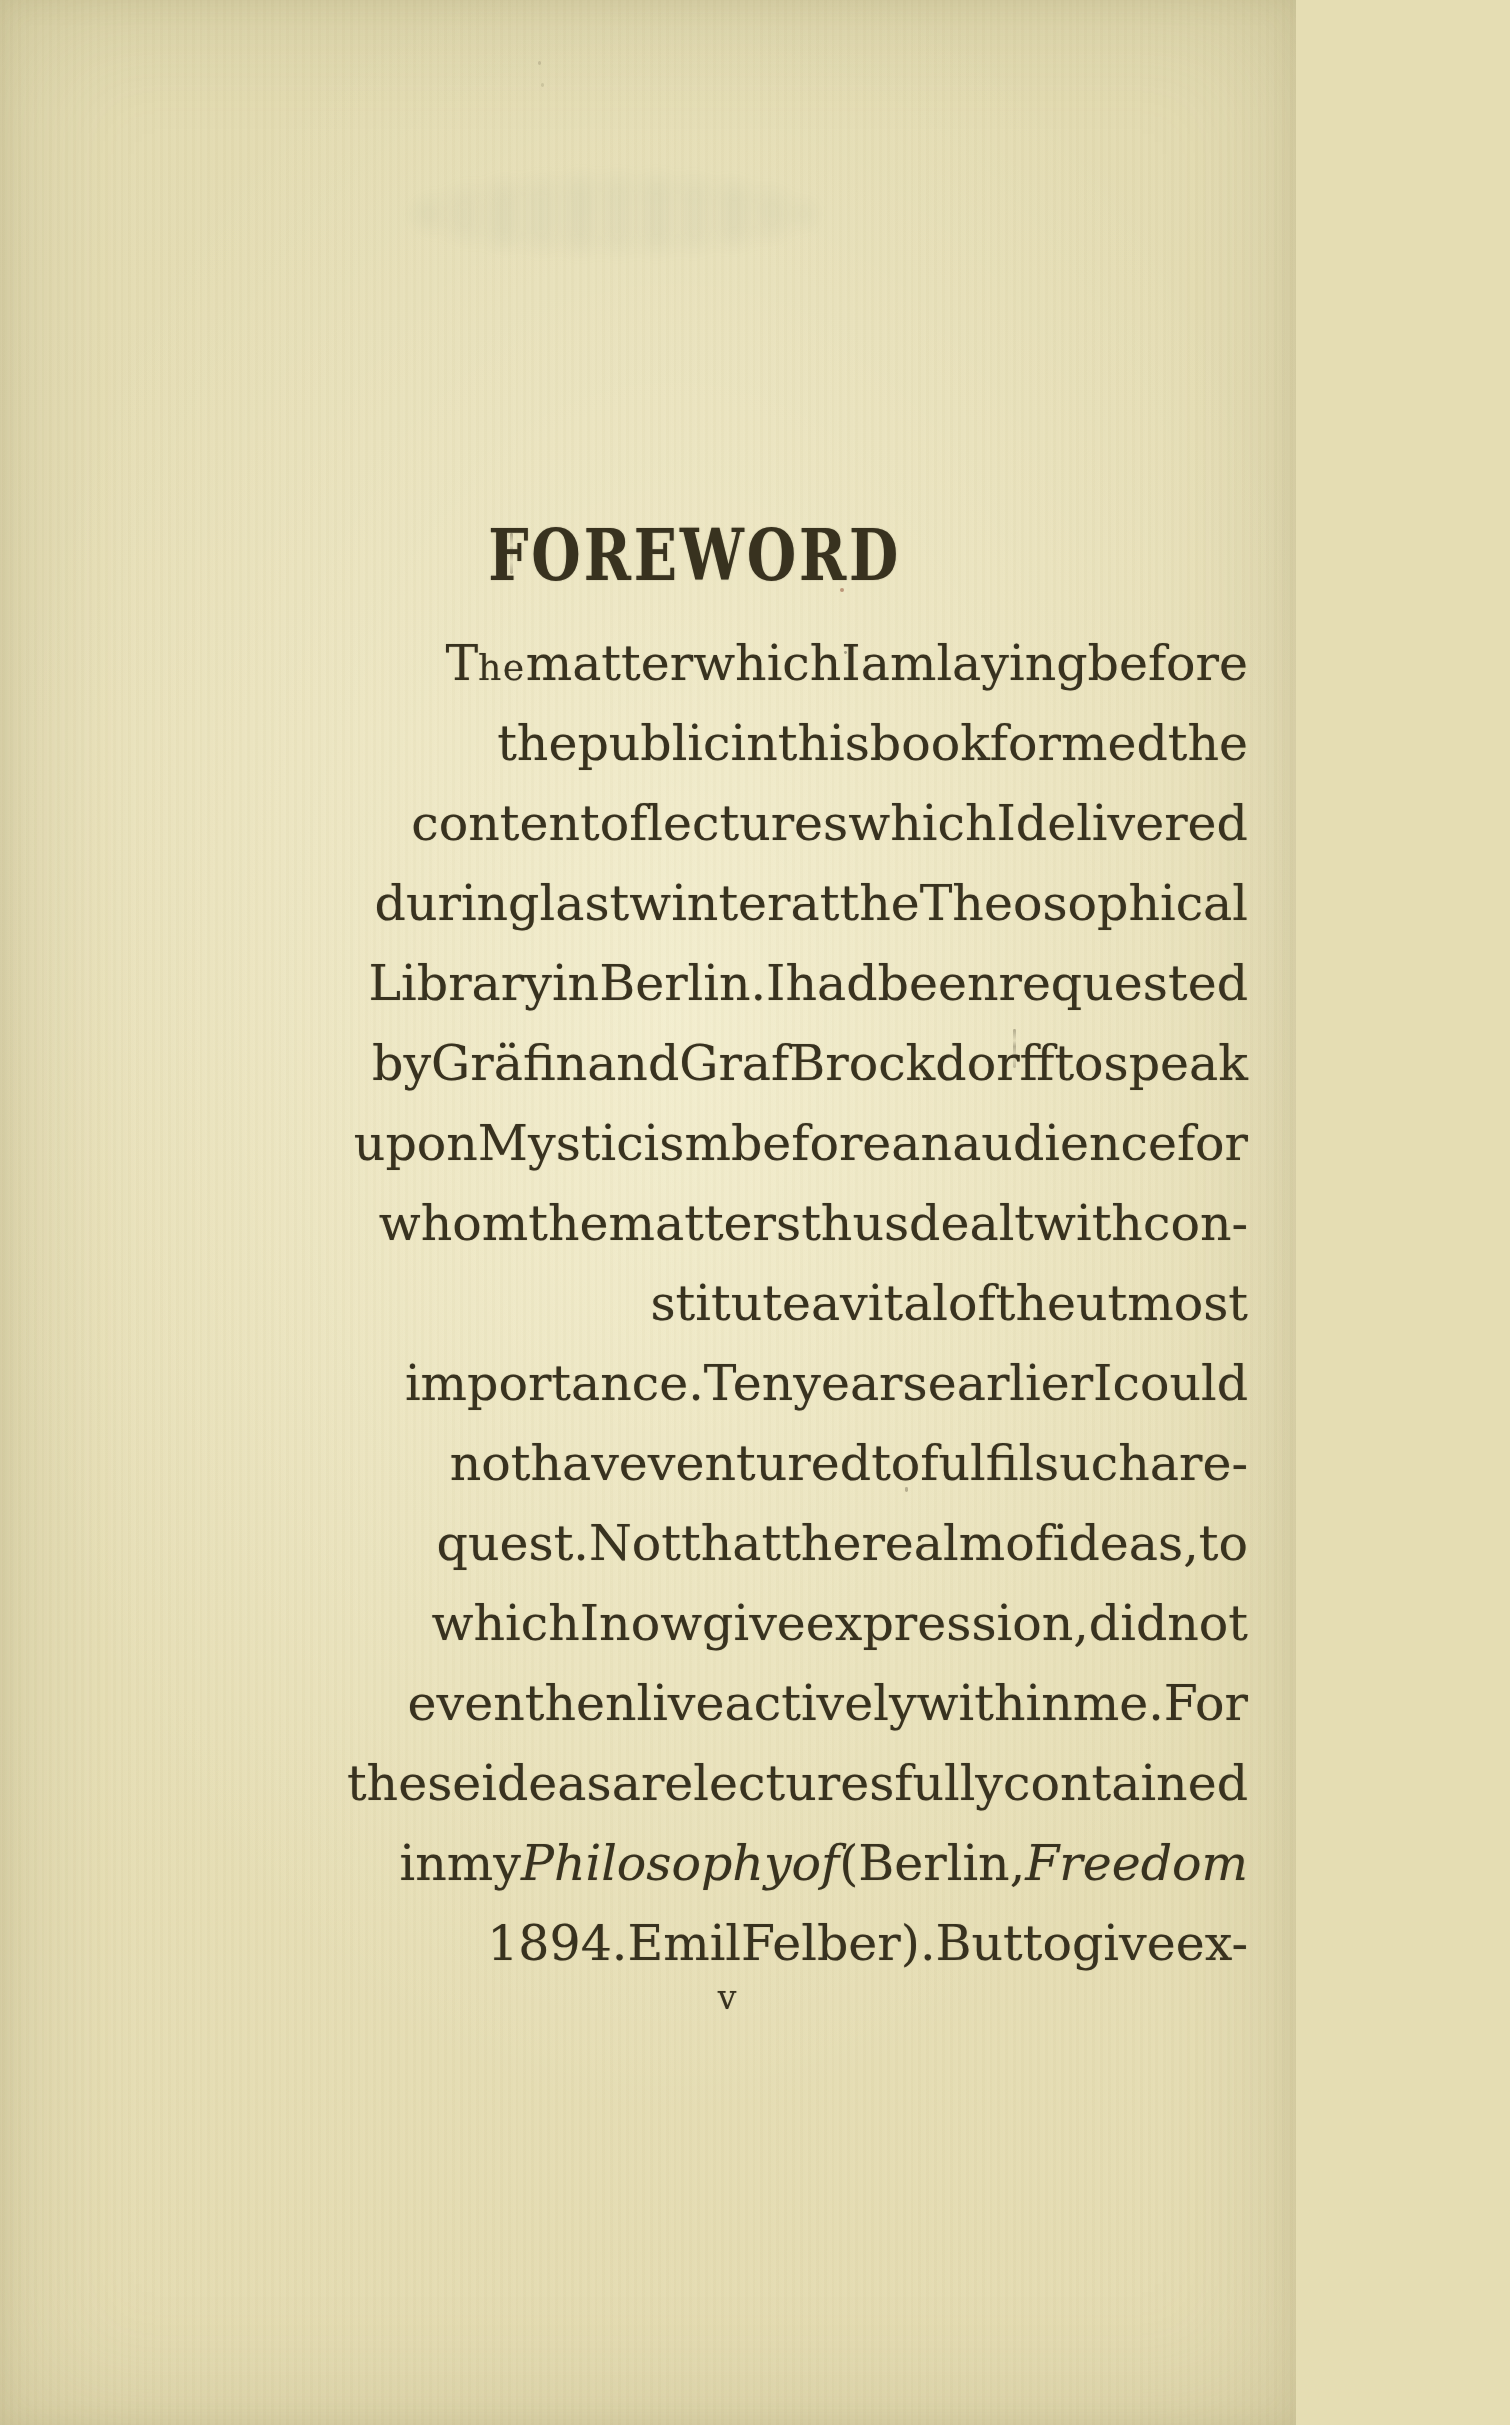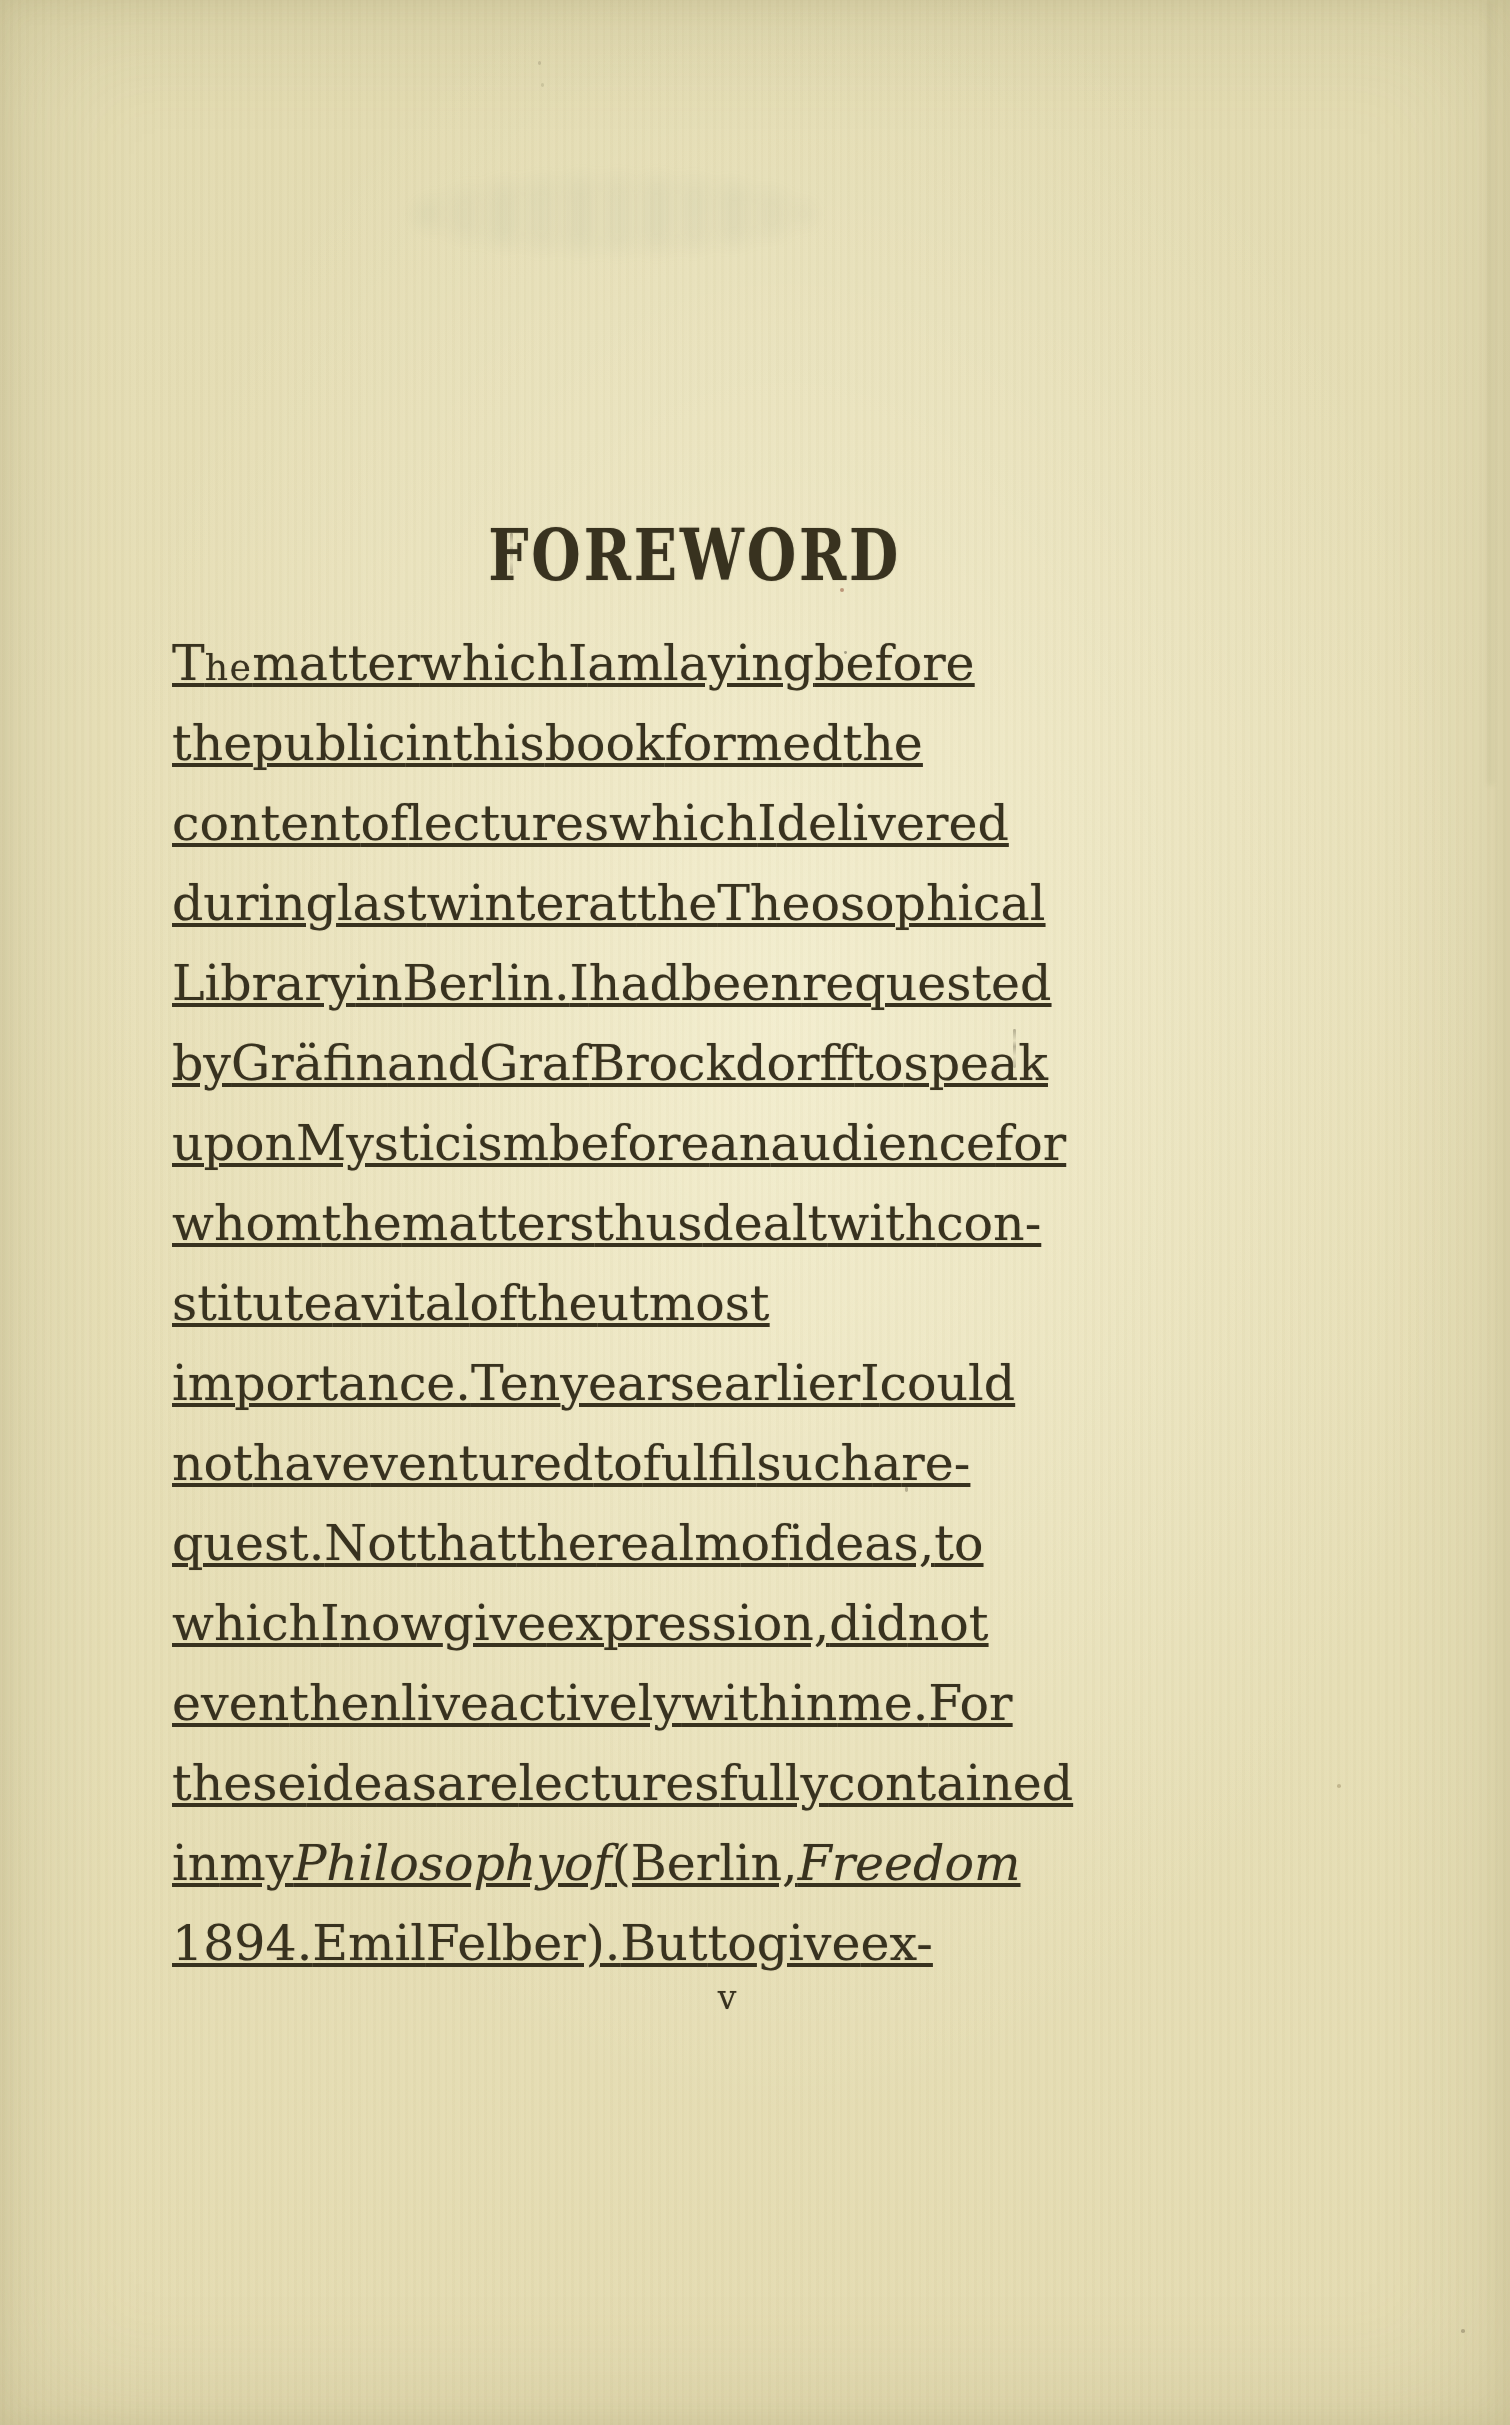--- a/index.html
+++ b/index.html
@@ -10,7 +10,7 @@
   }
   .page {
     position: relative;
-    width: 1510px; height: 2426px;
+    width: 1296px; height: 2426px;
     overflow: hidden;
     background:
       radial-gradient(ellipse 1000px 1571px at 52% 42%, rgba(255,252,230,0.50), rgba(255,252,230,0.0) 70%),

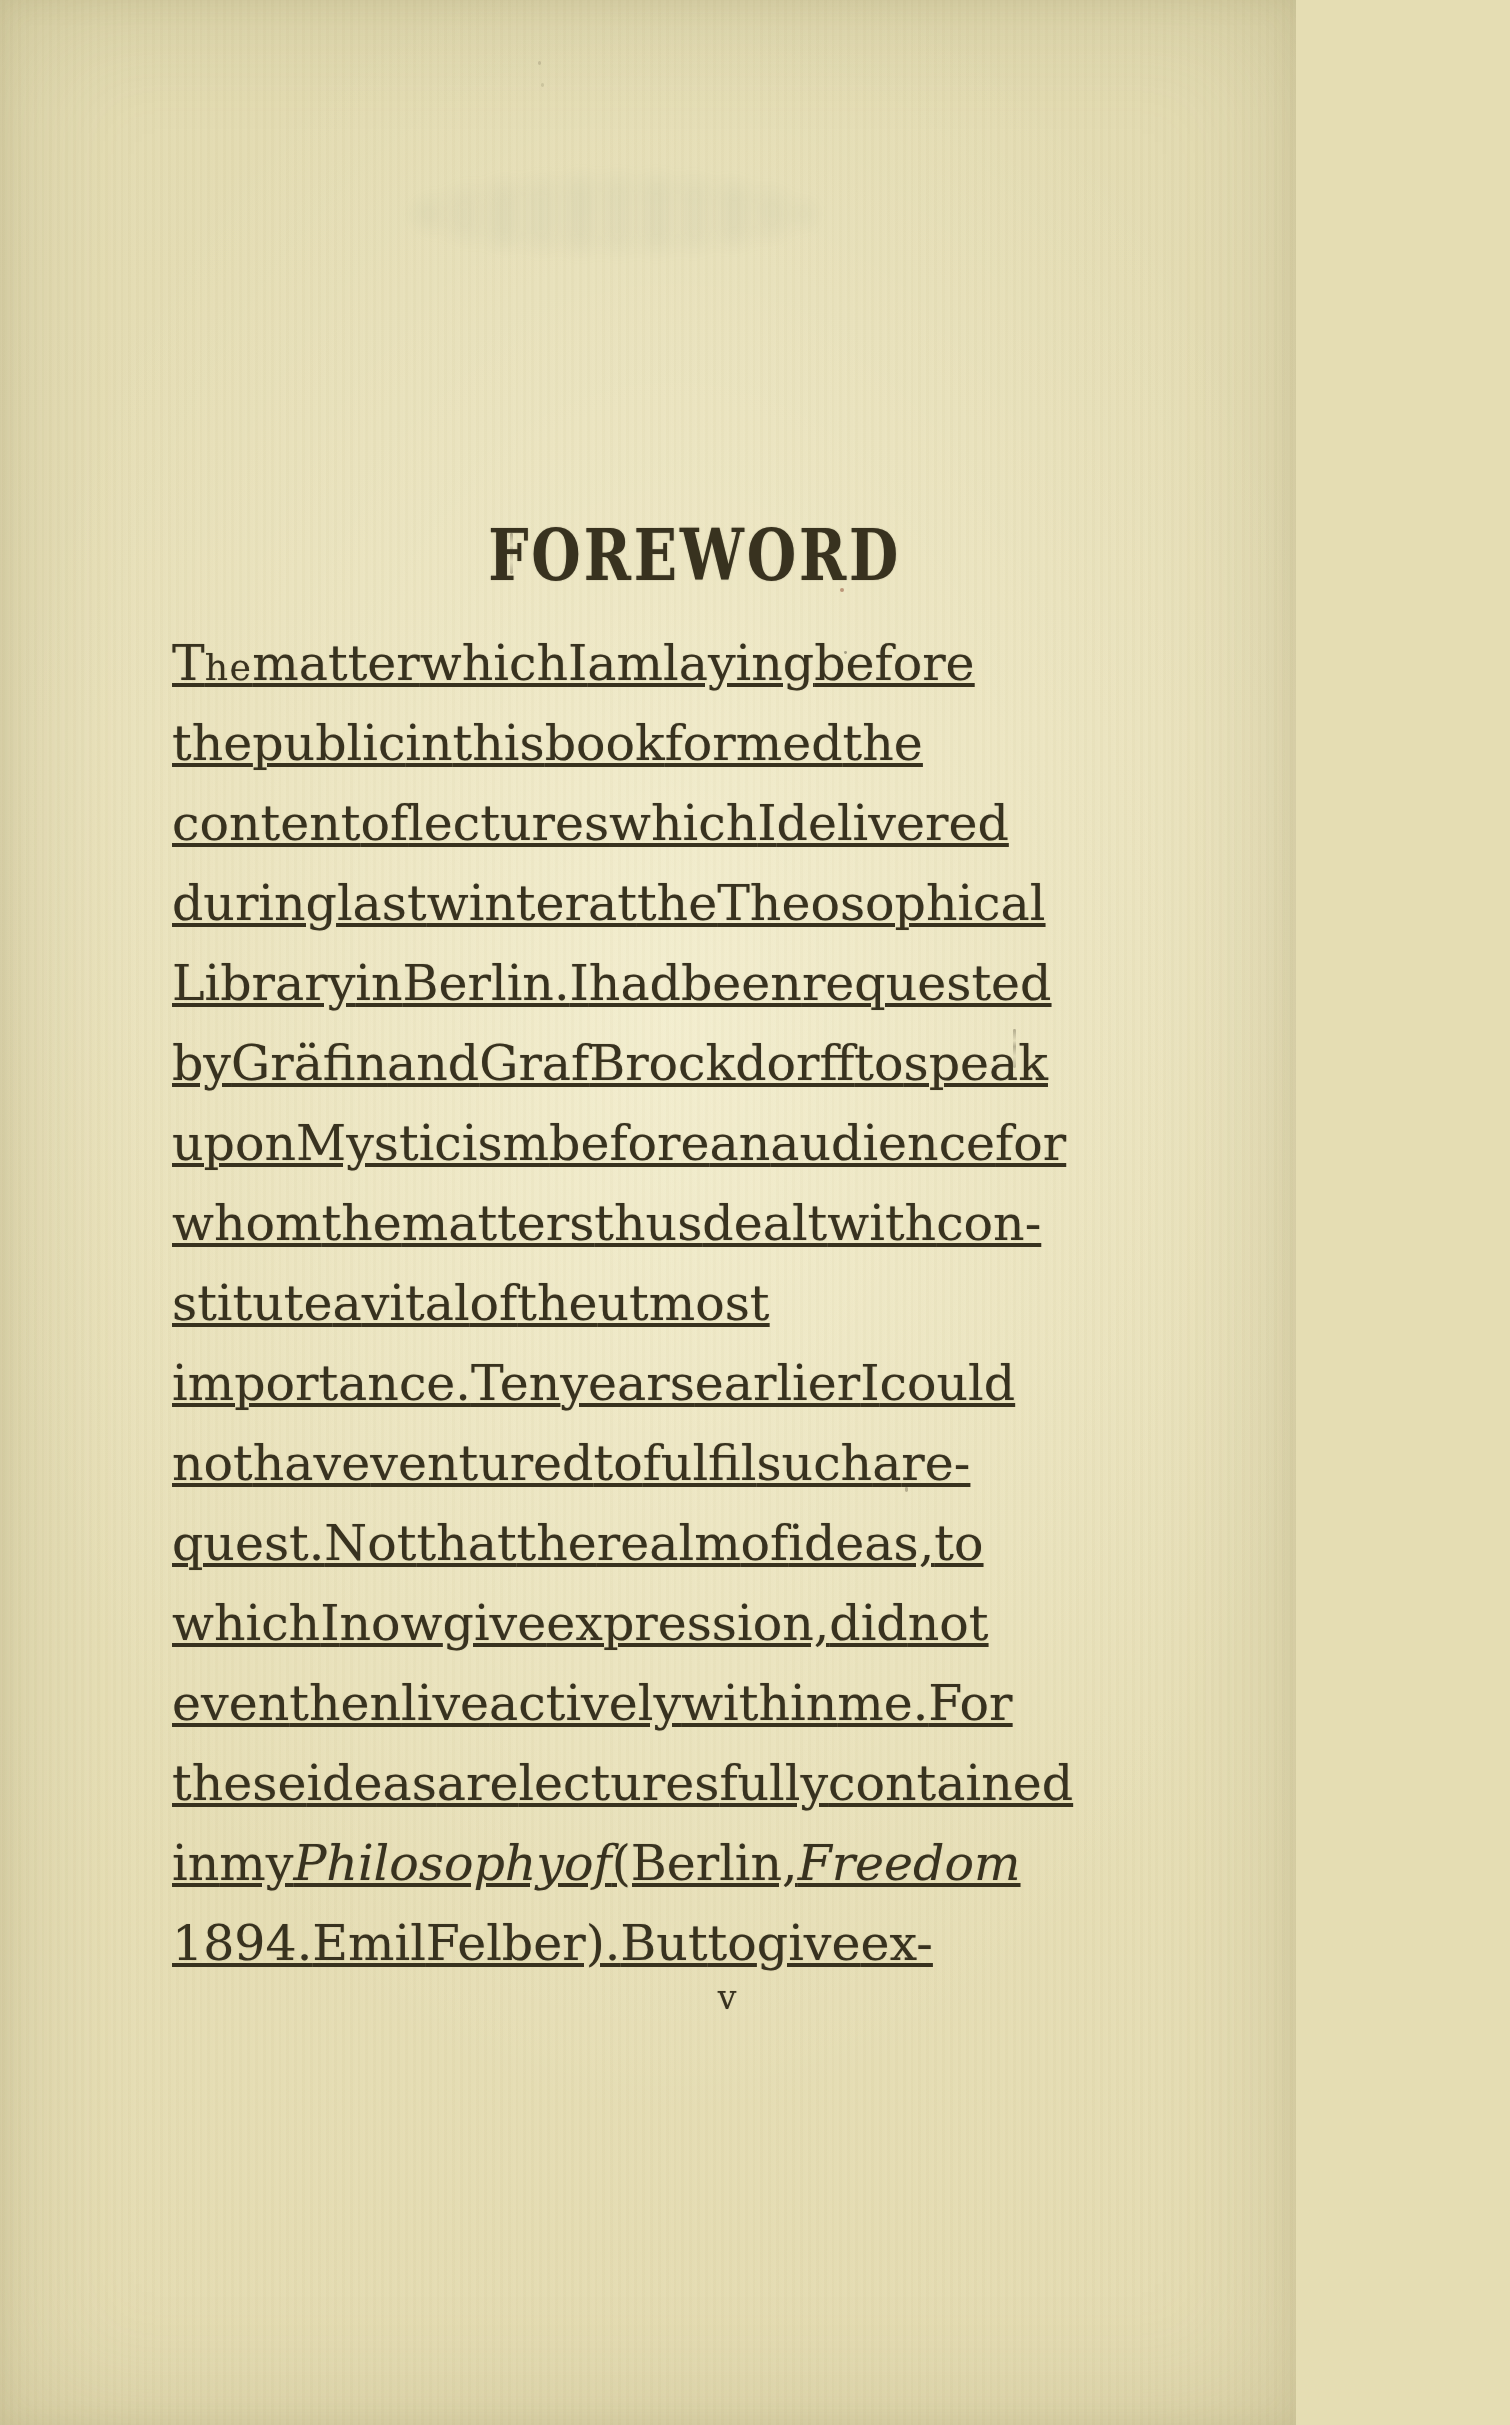--- a/index.html
+++ b/index.html
@@ -56,8 +56,8 @@
     font-size: 49px;
   }
   .line {
-    display: flex; justify-content: flex-start; align-items: baseline;
-    height: 80px; line-height: 80px; white-space: nowrap; text-decoration: underline;
+    display: flex; justify-content: flex-end; align-items: baseline;
+    height: 80px; line-height: 80px; white-space: nowrap;
   }
   .w { text-shadow: 0 0 1.1px rgba(55,48,32,0.40); }
   .w.it { font-style: italic; }

